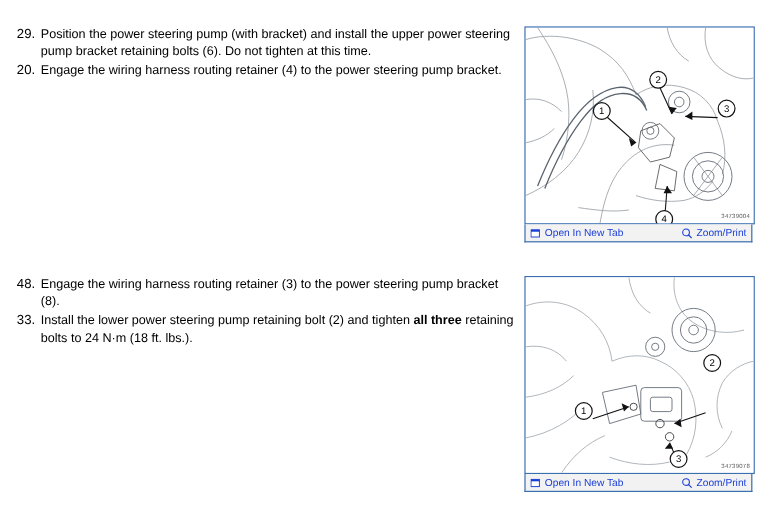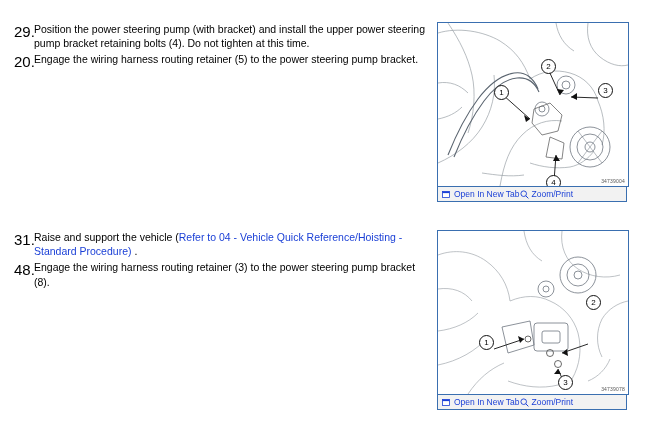--- a/index.html
+++ b/index.html
@@ -41,7 +41,7 @@
     width: 20px;
     flex: 0 0 20px;
     text-align: left;
-    font-size: 15px;
+    font-size: 11px;
     color: #000;
   }
   .step-text {

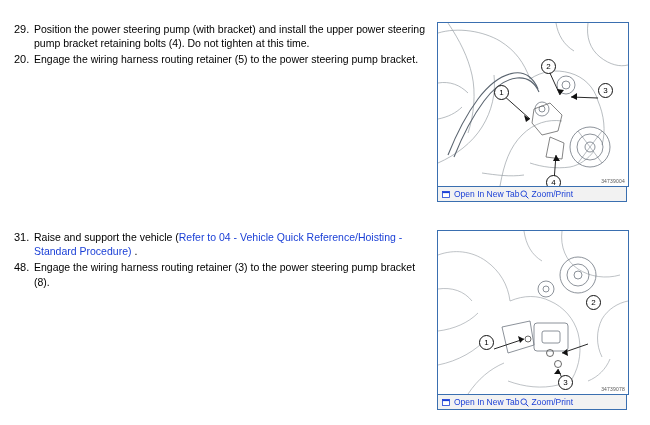--- a/index.html
+++ b/index.html
@@ -139,7 +139,7 @@
   <div class="text-block" id="block-1">
     <div class="step">
       <span class="step-num">29.</span>
-      <span class="step-text">Position the power steering pump (with bracket) and install the upper power steering pump bracket retaining bolts (4). Do not tighten at this time.</span>
+      <span class="step-text">Position the power steering pump (with bracket) and install the upper power steering pump bracket retaining bolts (6). Do not tighten at this time.</span>
     </div>
     <div class="step">
       <span class="step-num">20.</span>

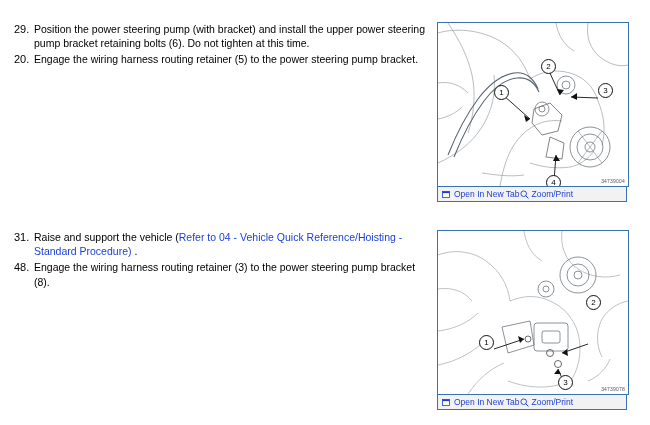--- a/index.html
+++ b/index.html
@@ -143,7 +143,7 @@
     </div>
     <div class="step">
       <span class="step-num">20.</span>
-      <span class="step-text">Engage the wiring harness routing retainer (5) to the power steering pump bracket.</span>
+      <span class="step-text">Engage the wiring harness routing retainer (4) to the power steering pump bracket.</span>
     </div>
   </div>
 

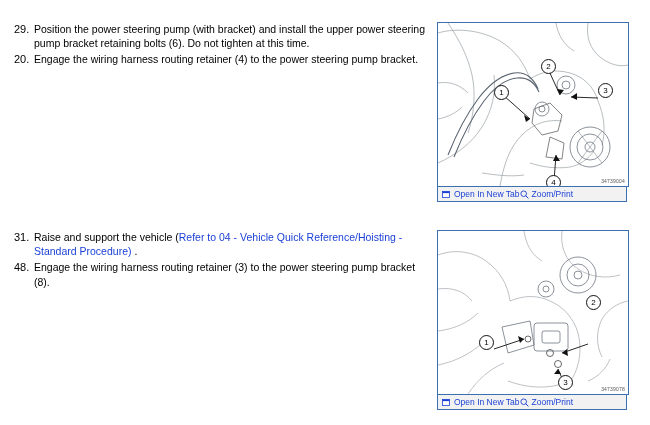--- a/index.html
+++ b/index.html
@@ -80,6 +80,7 @@
     background: #f2f2f2;
     display: flex;
     align-items: center;
+    justify-content: space-between;
     padding: 0 4px;
     box-sizing: border-box;
   }

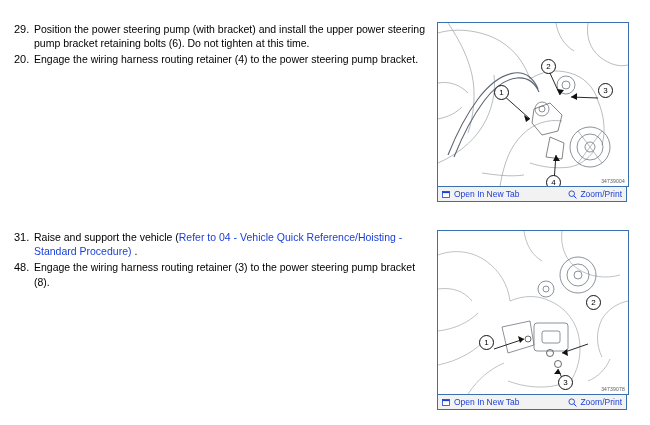--- a/index.html
+++ b/index.html
@@ -149,10 +149,6 @@
   </div>
 
   <div class="text-block" id="block-2">
-    <div class="step">
-      <span class="step-num">31.</span>
-      <span class="step-text"><span>Raise and support the vehicle (</span><a class="link" href="#">Refer to 04 - Vehicle Quick Reference/Hoisting - Standard Procedure)</a><span> .</span></span>
-    </div>
     <div class="step">
       <span class="step-num">48.</span>
       <span class="step-text">Engage the wiring harness routing retainer (3) to the power steering pump bracket (8).</span>

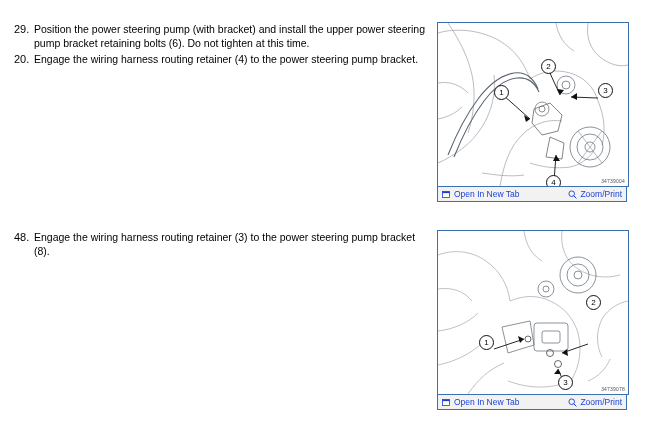--- a/index.html
+++ b/index.html
@@ -152,6 +152,10 @@
     <div class="step">
       <span class="step-num">48.</span>
       <span class="step-text">Engage the wiring harness routing retainer (3) to the power steering pump bracket (8).</span>
+    </div>
+    <div class="step">
+      <span class="step-num">33.</span>
+      <span class="step-text"><span>Install the lower power steering pump retaining bolt (2) and tighten </span><span class="bold">all three</span><span> retaining bolts to 24 N·m (18 ft. lbs.).</span></span>
     </div>
   </div>
 

